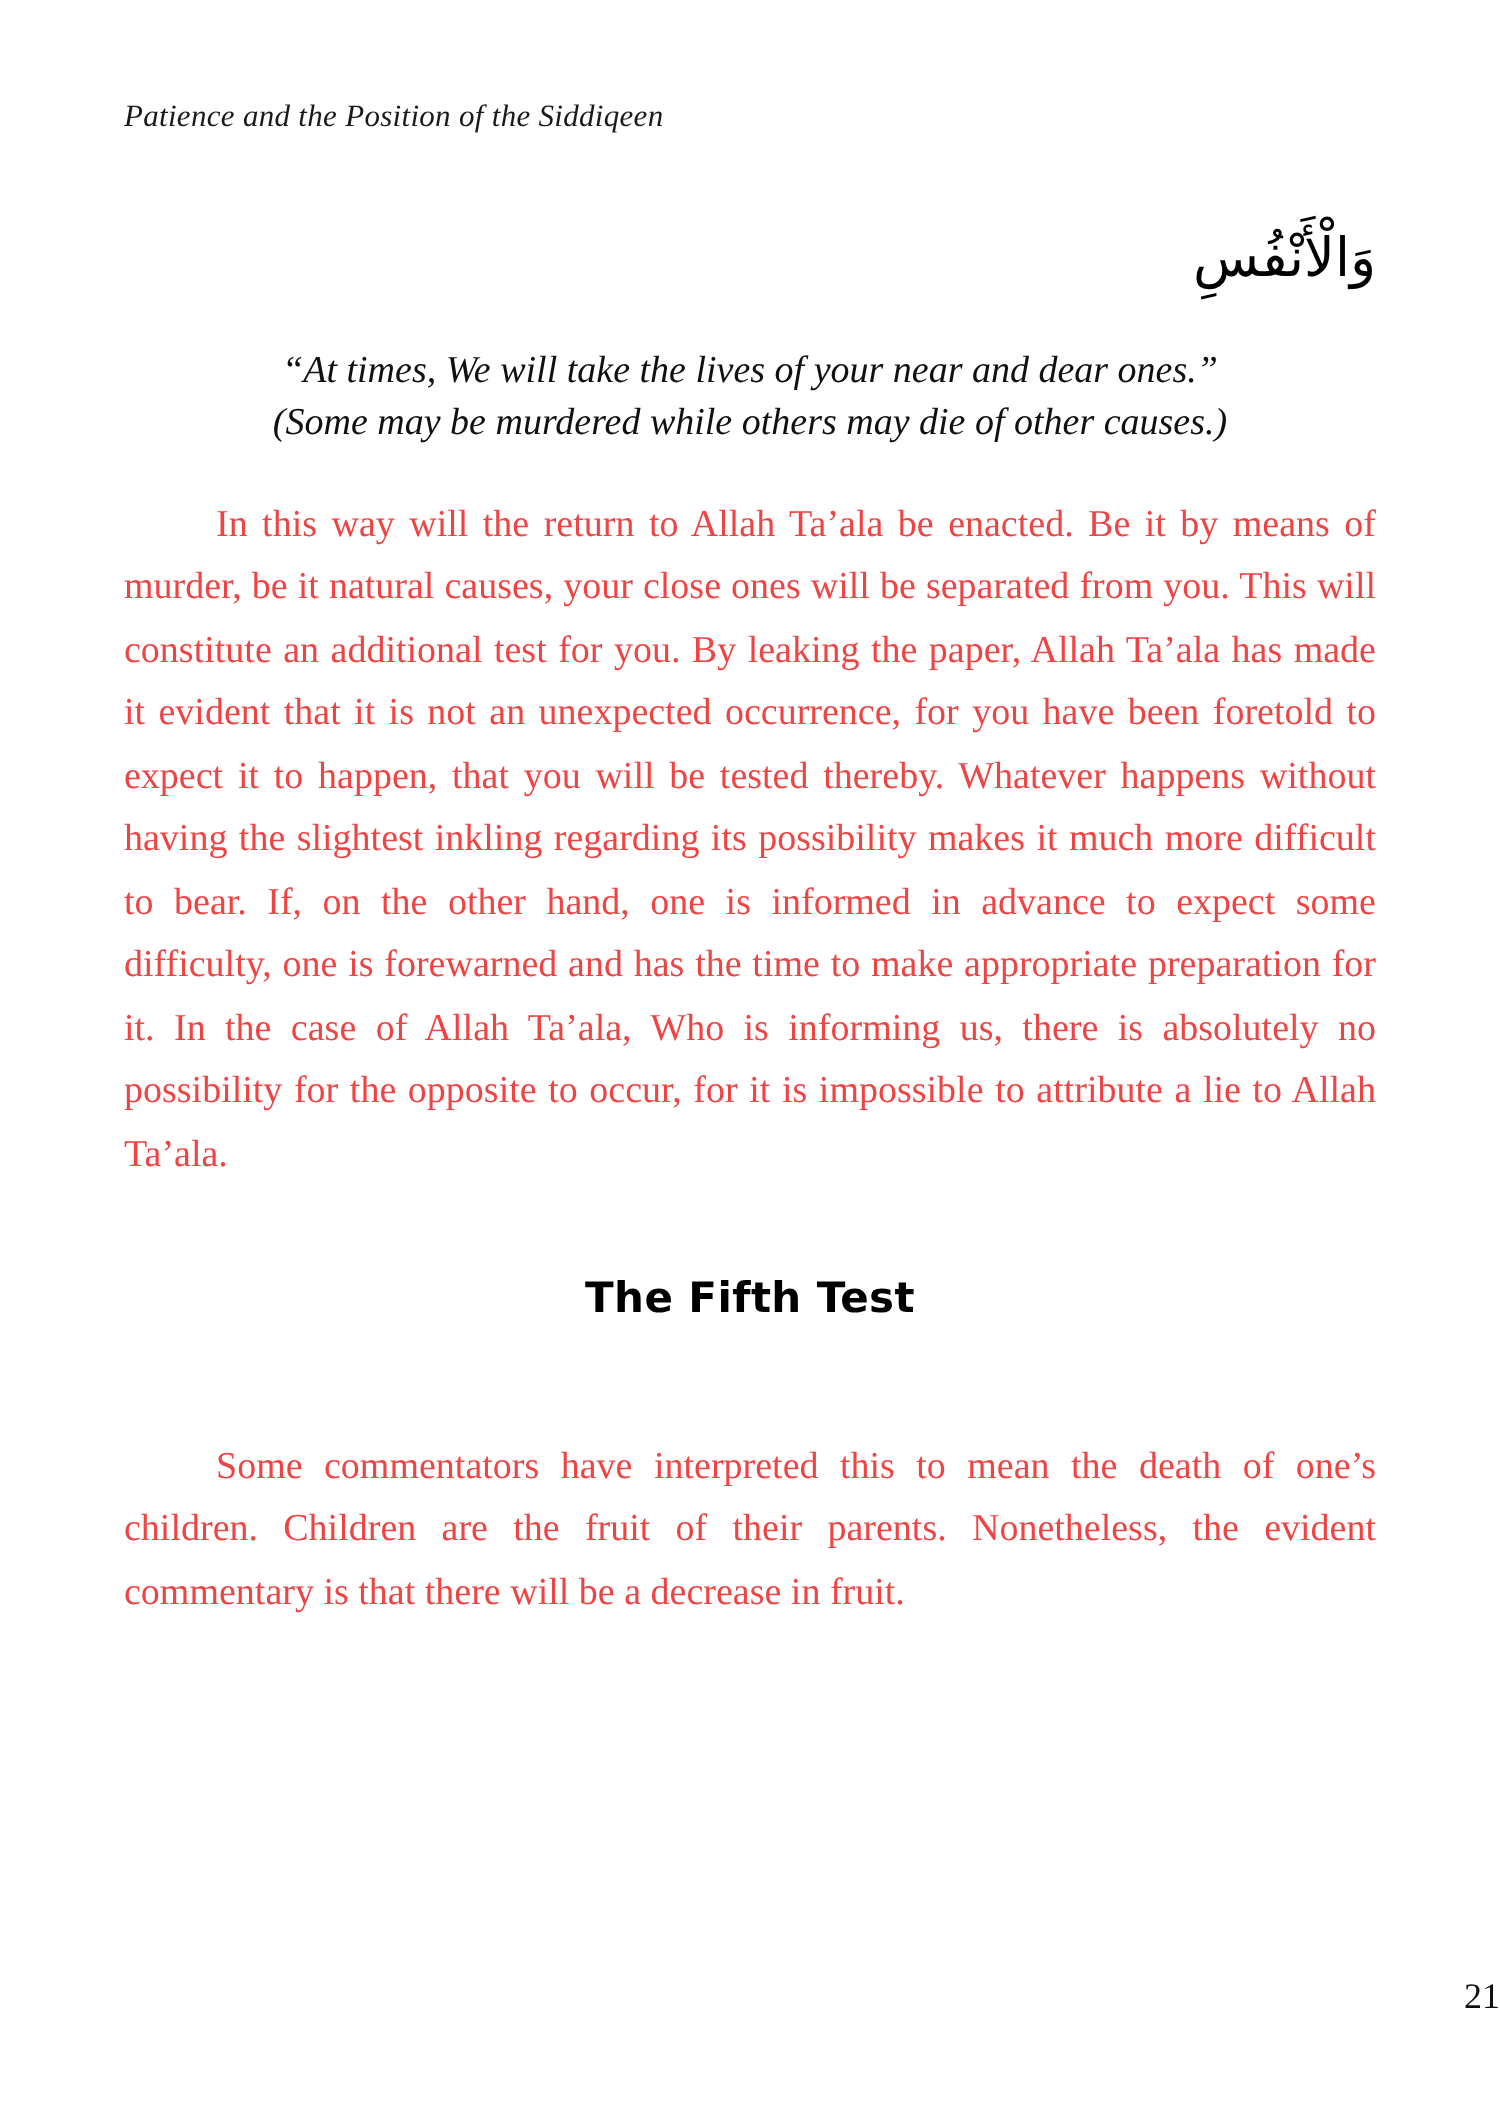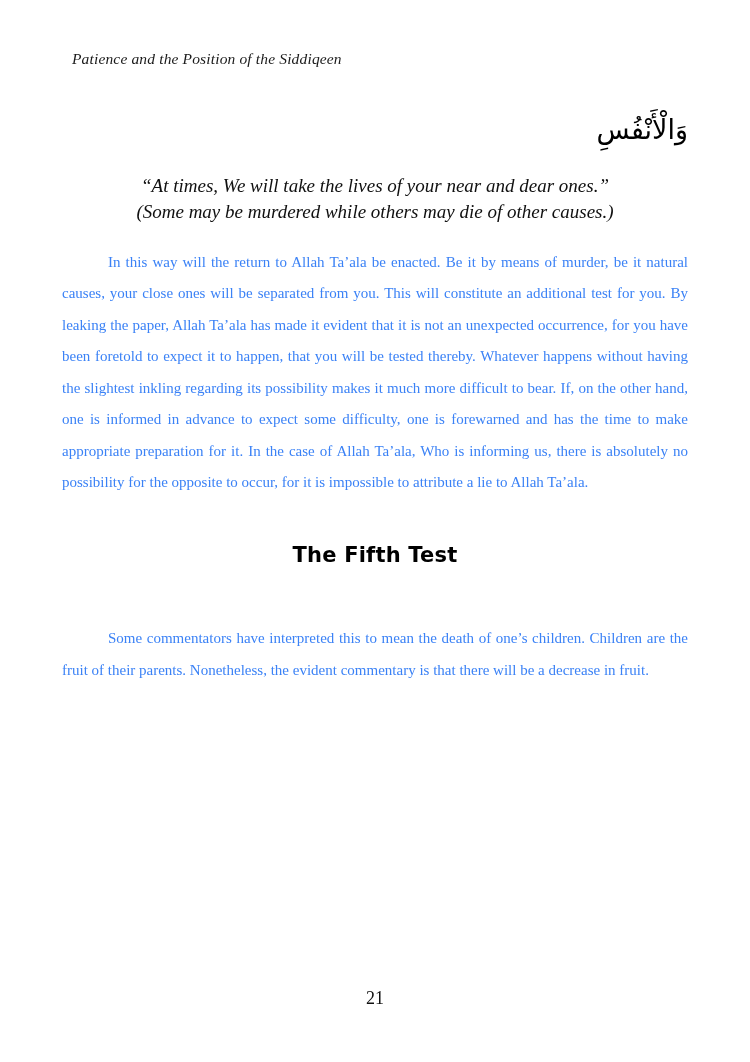--- a/index.html
+++ b/index.html
@@ -20,7 +20,7 @@
   
   .running-header {
     position: absolute;
-    left: 72px;
+    left: 62px;
     top: 50px;
     width: 626px;
     font-family: "Liberation Serif", "DejaVu Serif", serif;

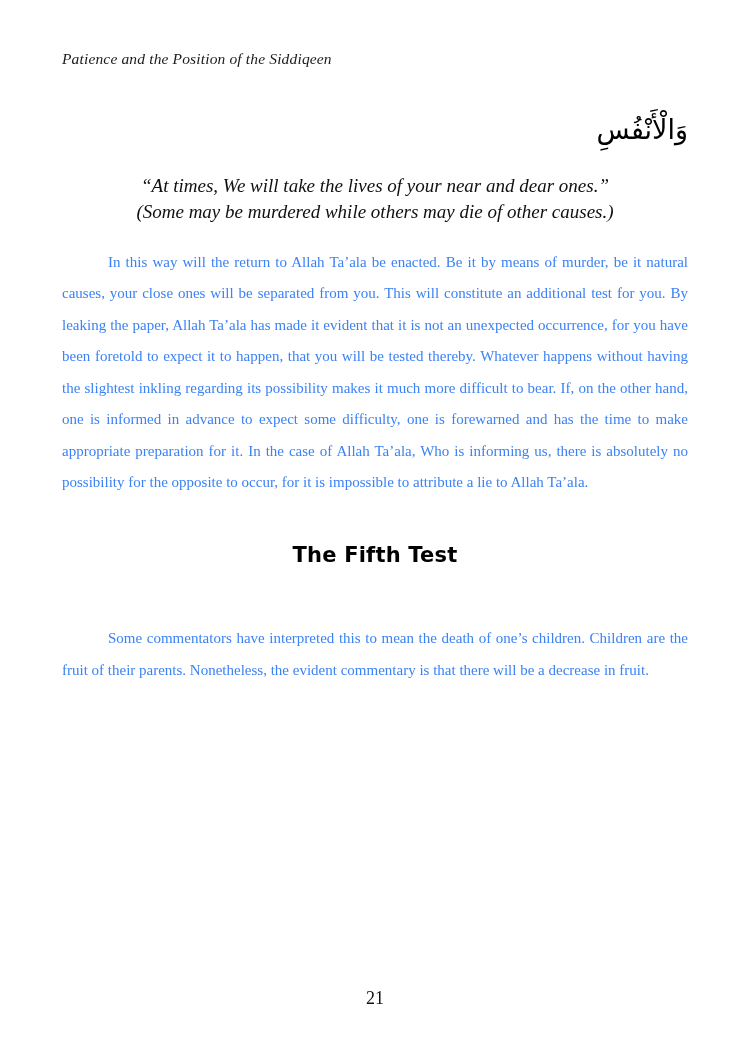--- a/index.html
+++ b/index.html
@@ -92,12 +92,12 @@
   
   .body-paragraph {
     font-family: "Liberation Serif", "DejaVu Serif", serif;
-    font-size: 15px;
+    font-size: 19px;
     line-height: 31.5px;
     text-align: justify;
     text-justify: inter-word;
     text-indent: 46px;
-    color: #3b82f6;
+    color: #ef4444;
     margin: 0;
     hyphens: none;
   }

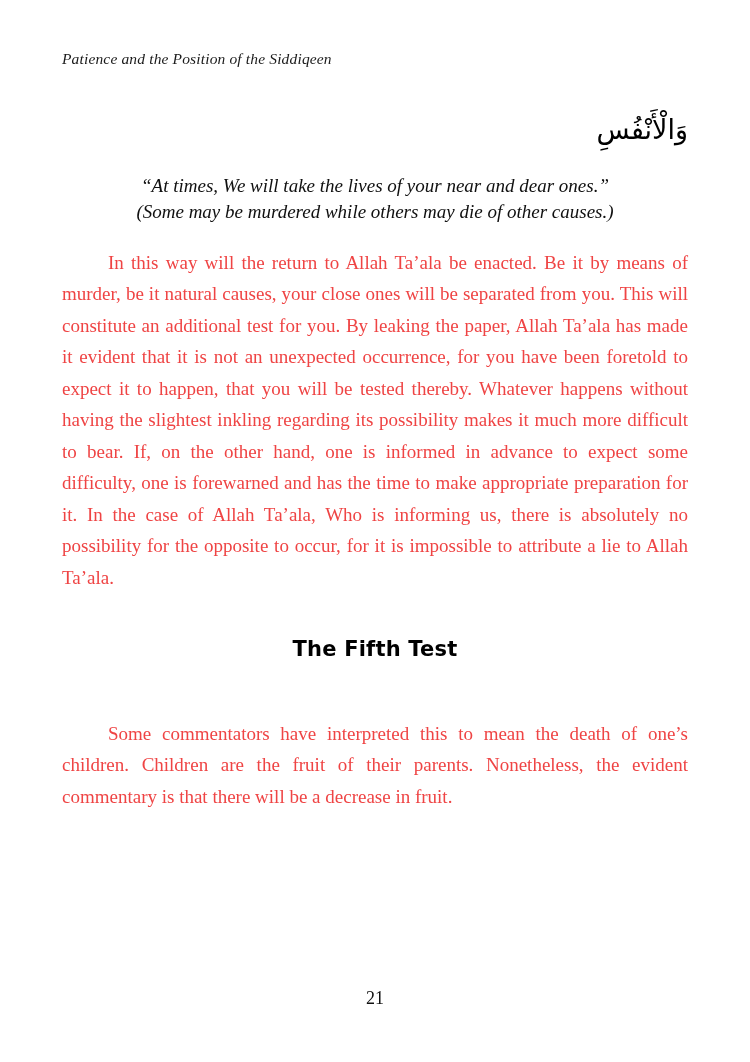--- a/index.html
+++ b/index.html
@@ -116,7 +116,7 @@
     left: 0;
     top: 988px;
     width: 750px;
-    text-align: center;
+    text-align: right;
     font-family: "Liberation Serif", "DejaVu Serif", serif;
     font-size: 18px;
     color: #111111;

